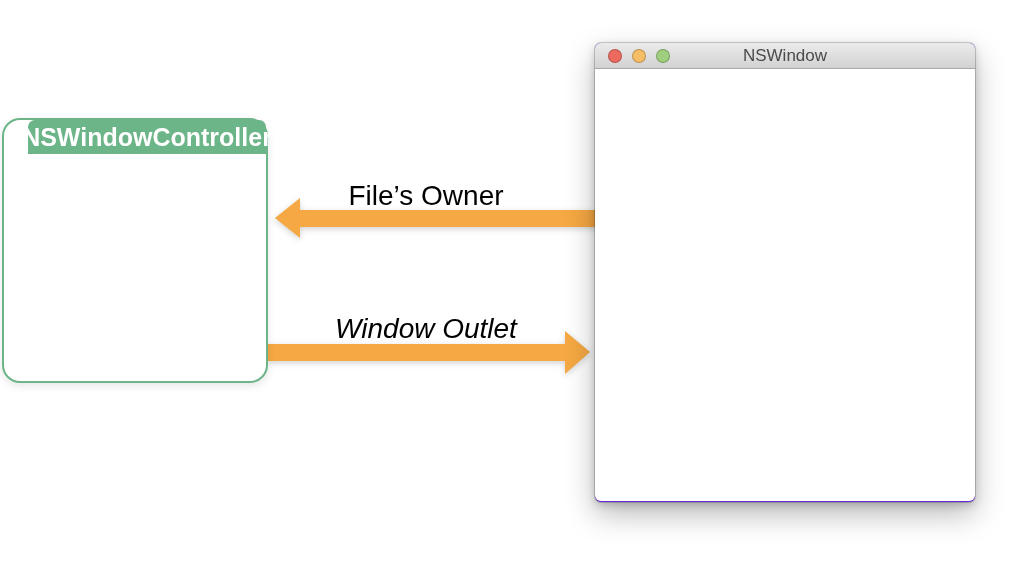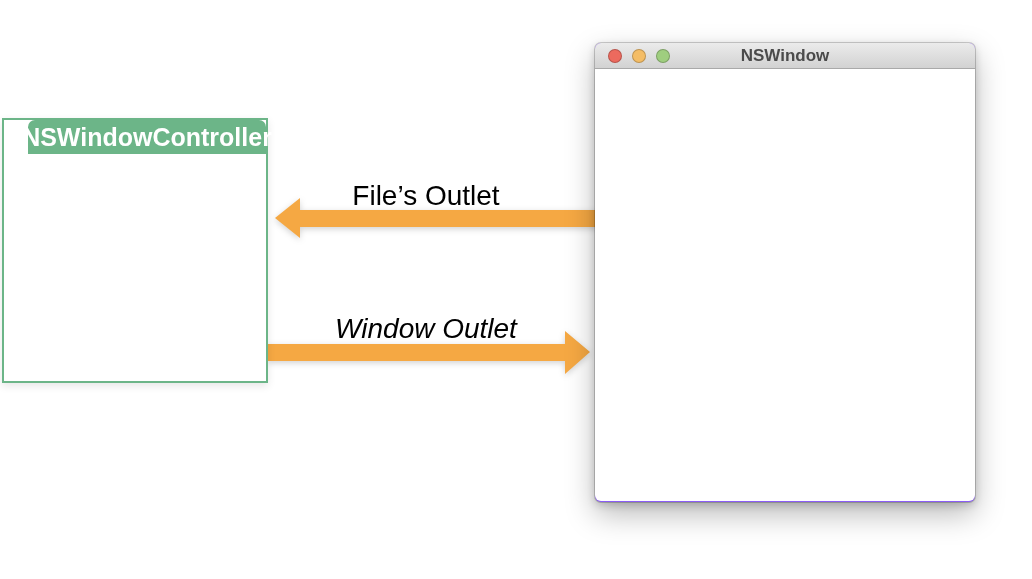--- a/index.html
+++ b/index.html
@@ -72,11 +72,10 @@
     top: 43px;
     width: 380px;
     height: 459px;
-    background: #8b5cf6;
+    background: #6d28d9;
     border-radius: 6px;
     box-shadow: 0 0 0 1px rgba(0,0,0,0.18), 0 12px 30px rgba(0,0,0,0.28), 0 3px 8px rgba(0,0,0,0.18);
     z-index: 4;
-    font-weight: bold;
   }
   .titlebar {
     position: relative;

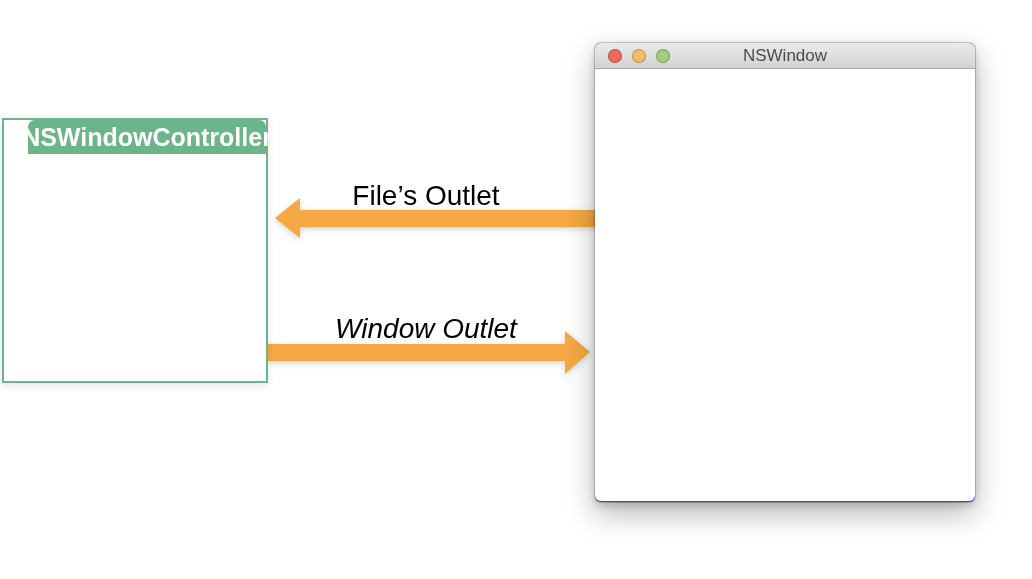--- a/index.html
+++ b/index.html
@@ -22,7 +22,7 @@
     height: 265px;
     background: #ffffff;
     border: 2px solid var(--box-green);
-    border-radius: 0;
+    border-radius: 18px;
     box-shadow: 0 3px 8px rgba(0,0,0,0.10);
     z-index: 2;
     padding-left: 24px;

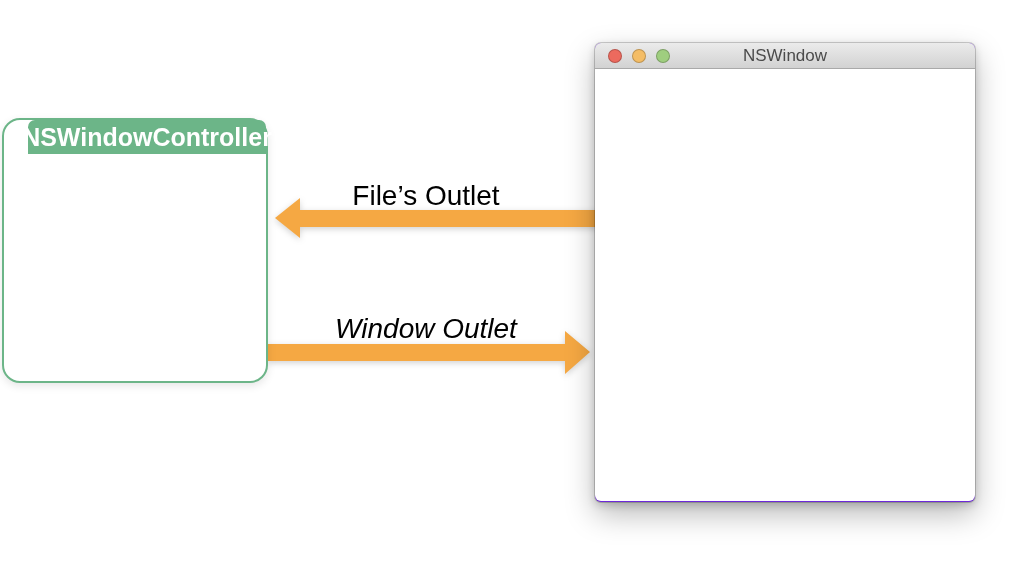--- a/index.html
+++ b/index.html
@@ -127,7 +127,7 @@
   </g>
 </svg>
 
-<div class="arrow-label label-files-owner">File’s Outlet</div>
+<div class="arrow-label label-files-owner">File’s Owner</div>
 <div class="arrow-label label-window-outlet">Window Outlet</div>
 
 <div class="controller-box">

